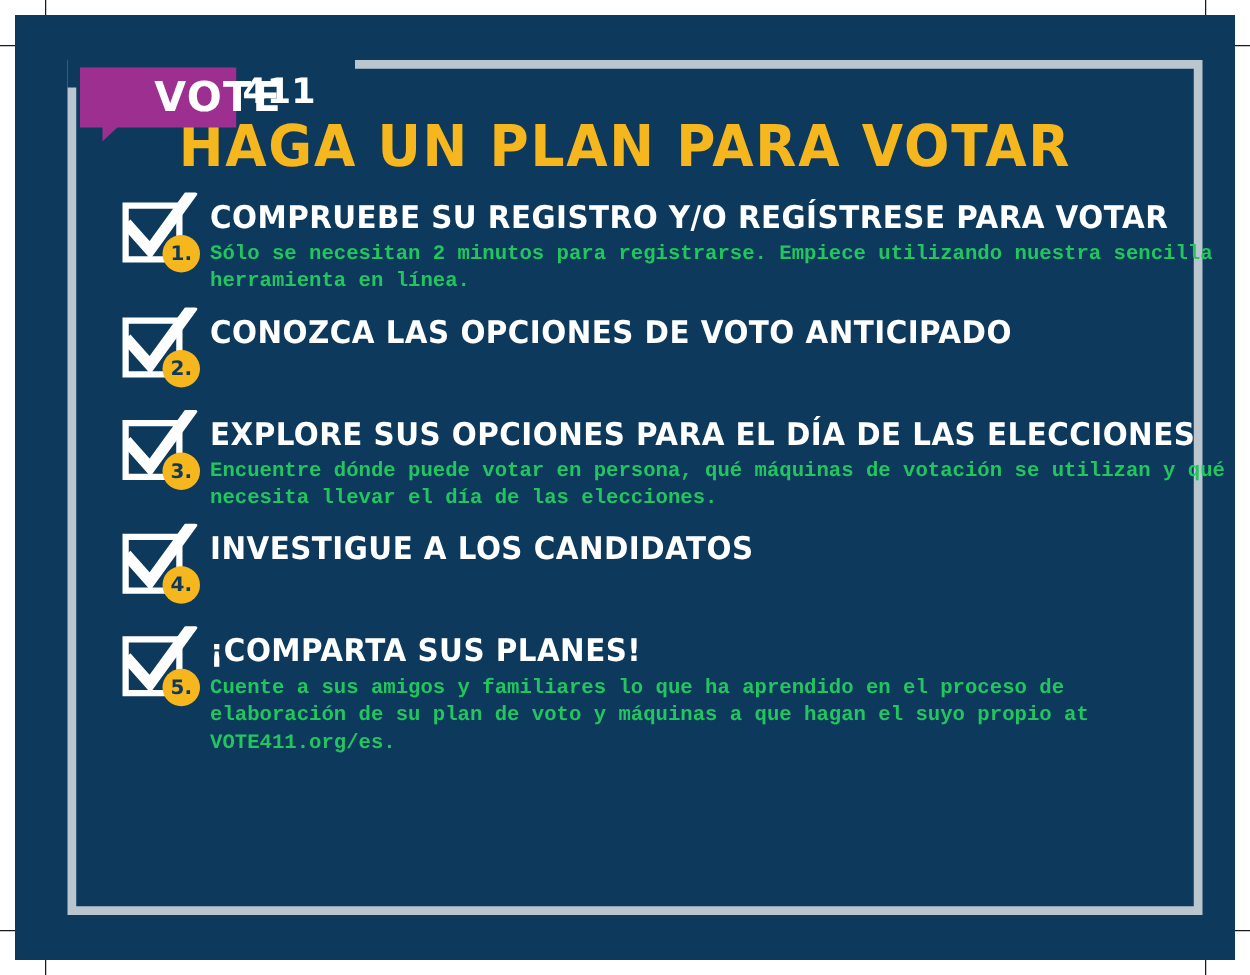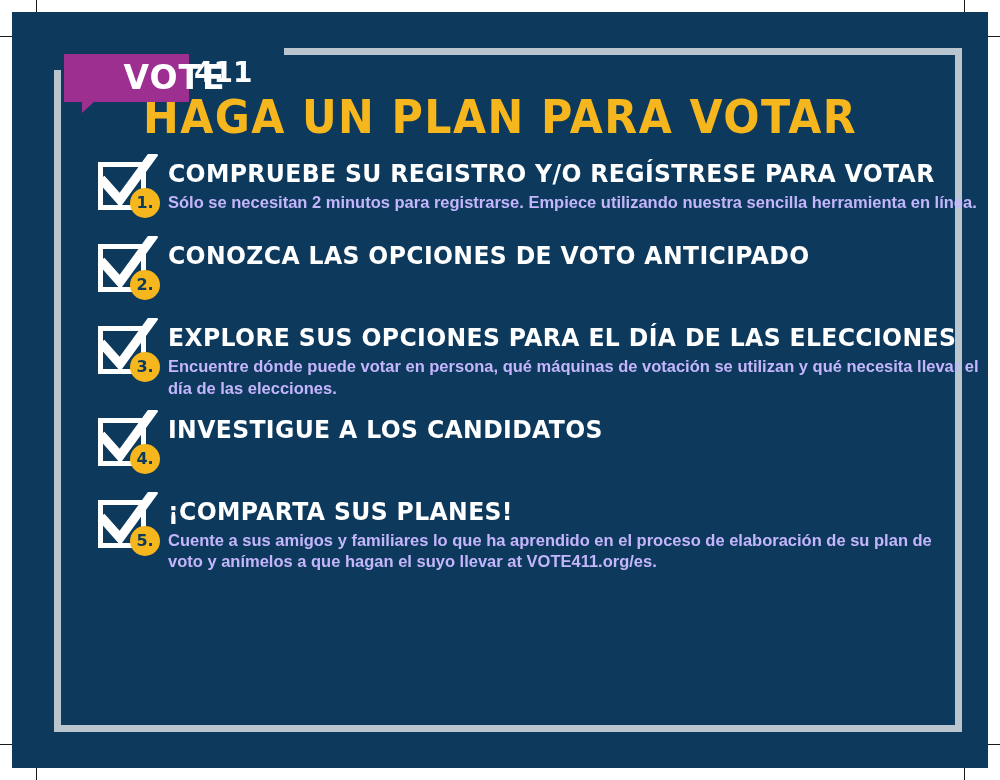--- a/index.html
+++ b/index.html
@@ -188,8 +188,8 @@
     white-space: nowrap;
   }
   .step-text {
-    color: #c4b5fd;
-    font-family: Liberation Sans, sans-serif;
+    color: #22c55e;
+    font-family: Liberation Mono, monospace;
     font-weight: bold;
     font-size: 16.5px;
     line-height: 1.32;

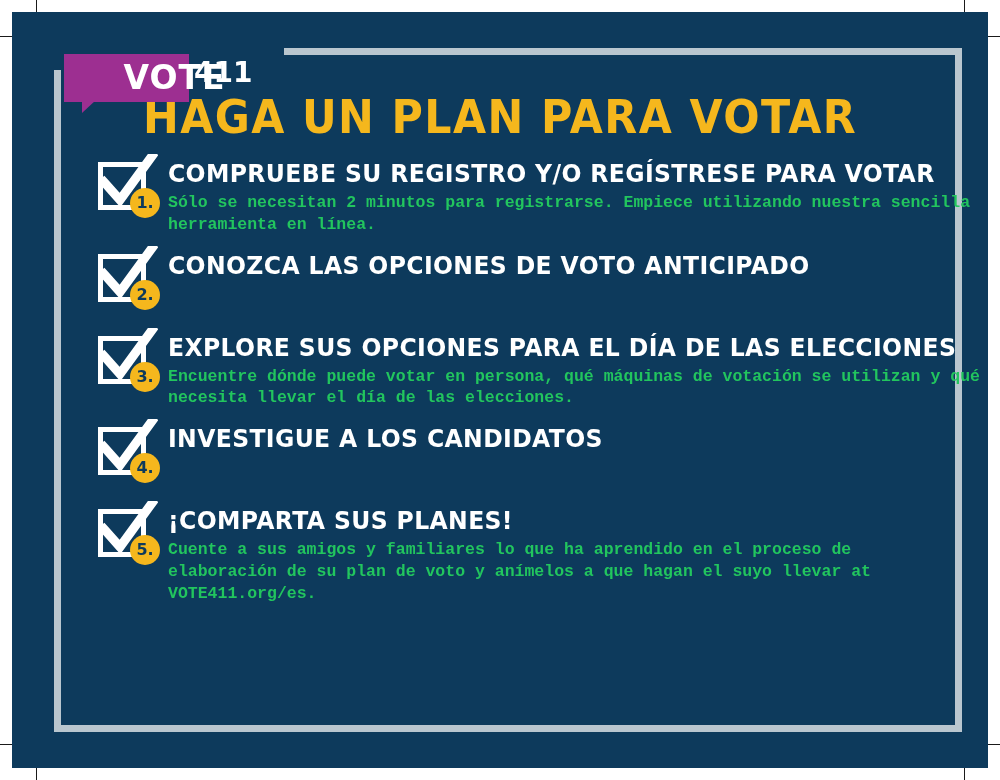--- a/index.html
+++ b/index.html
@@ -290,7 +290,7 @@
       </div>
       <div class="step-body">
         <div class="step-head">¡COMPARTA SUS PLANES!</div>
-        <div class="step-text">Cuente a sus amigos y familiares lo que ha aprendido en el proceso de elaboración de su plan de voto y anímelos a que hagan el suyo llevar at VOTE411.org/es.</div>
+        <div class="step-text">Cuente a sus amigos y familiares lo que ha aprendido en el proceso de elaboración de su plan de voto y máquinas a que hagan el suyo propio at VOTE411.org/es.</div>
       </div>
     </div>
 

